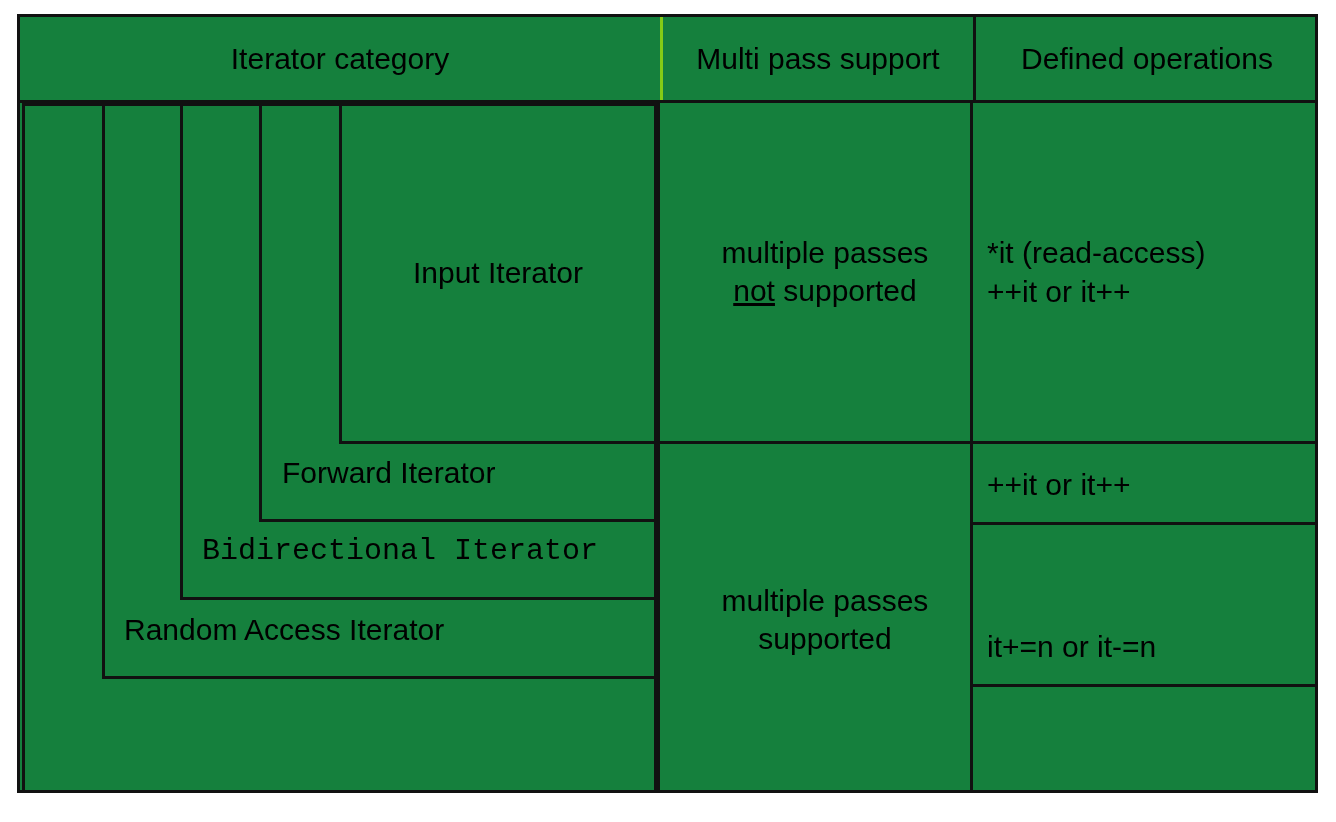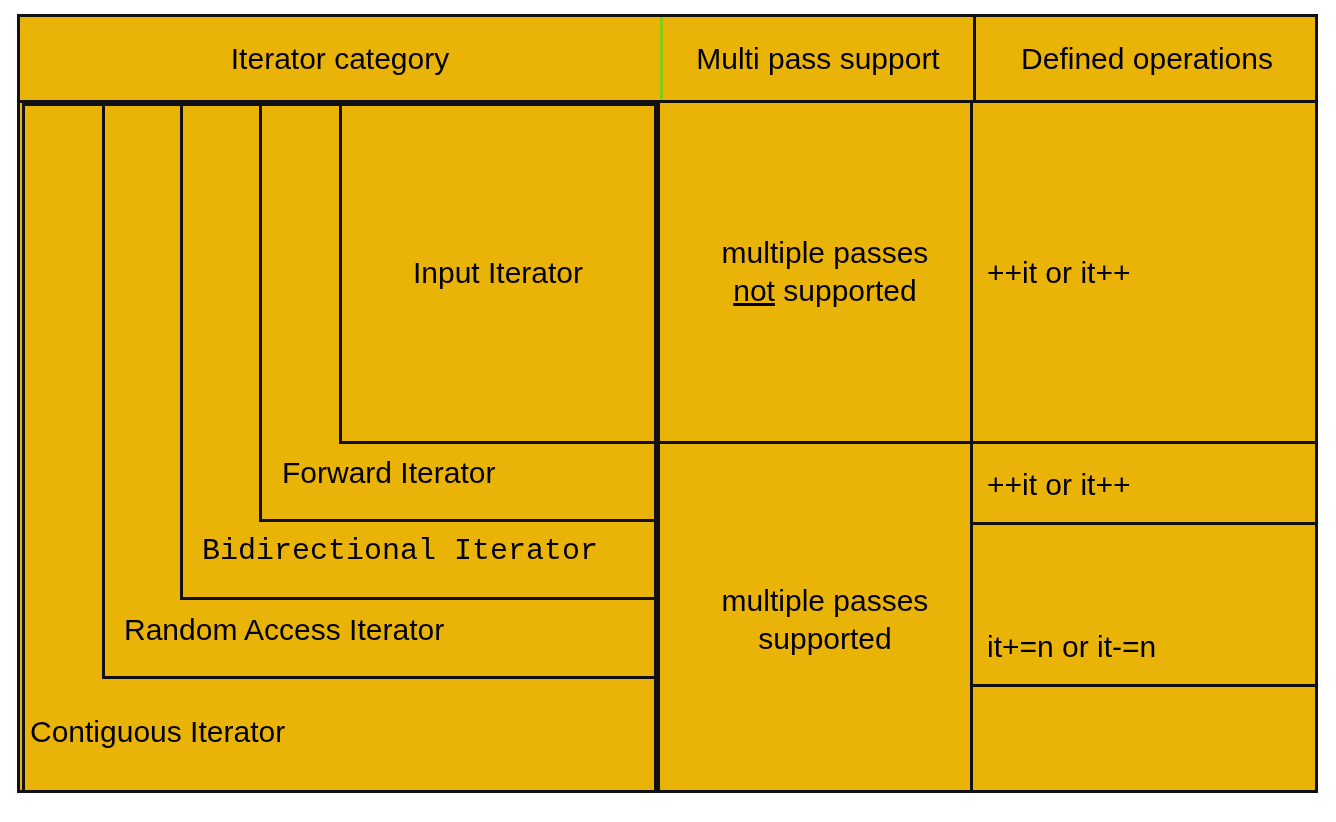--- a/index.html
+++ b/index.html
@@ -32,7 +32,7 @@
     height: 779px;
     border: 3px solid #111111;
     box-sizing: border-box;
-    background: #eab308;
+    background: #15803d;
   }
 
   

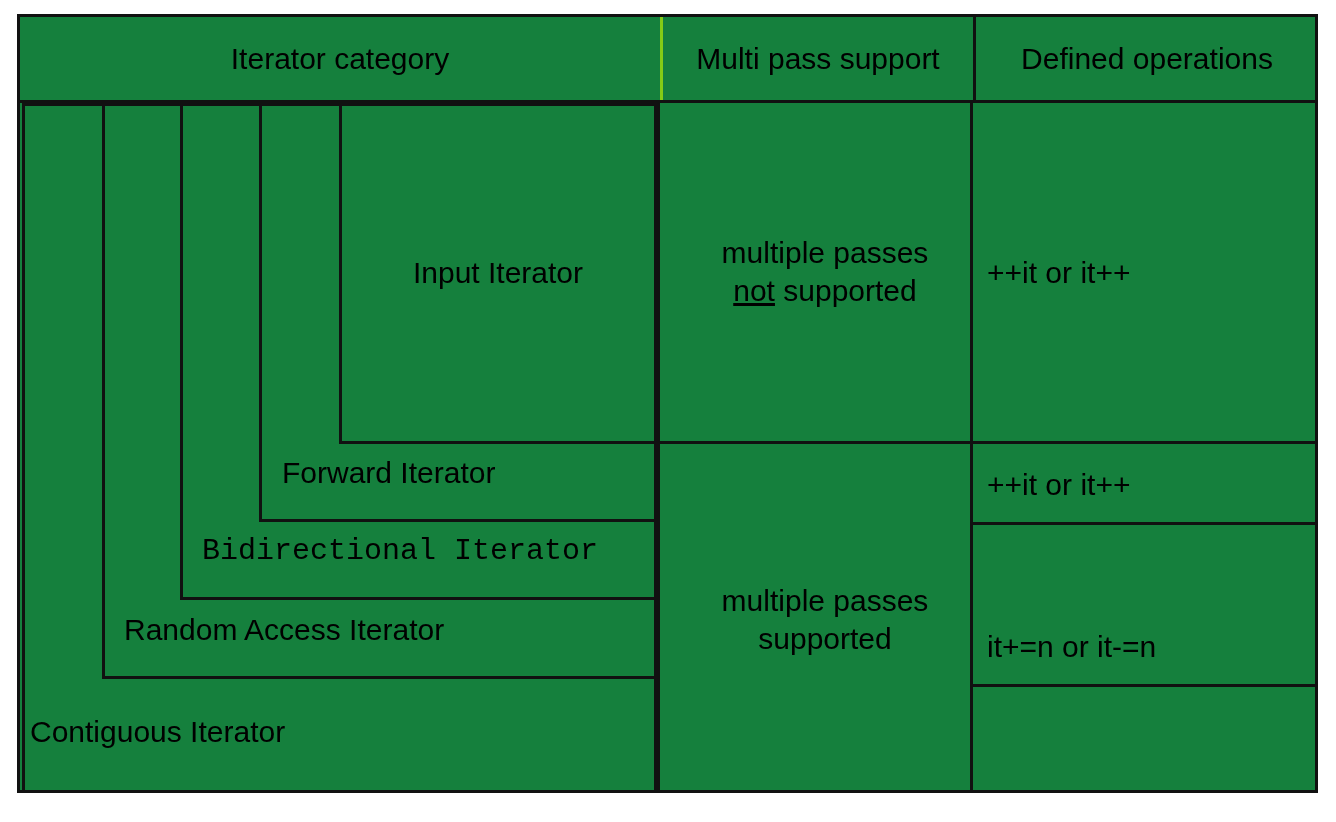--- a/index.html
+++ b/index.html
@@ -204,6 +204,7 @@
       </div>
 
       <div class="op-cell op-1">
+        <span class="op-line">*it (read-access)</span>
         <span class="op-line">++it or it++</span>
       </div>
 

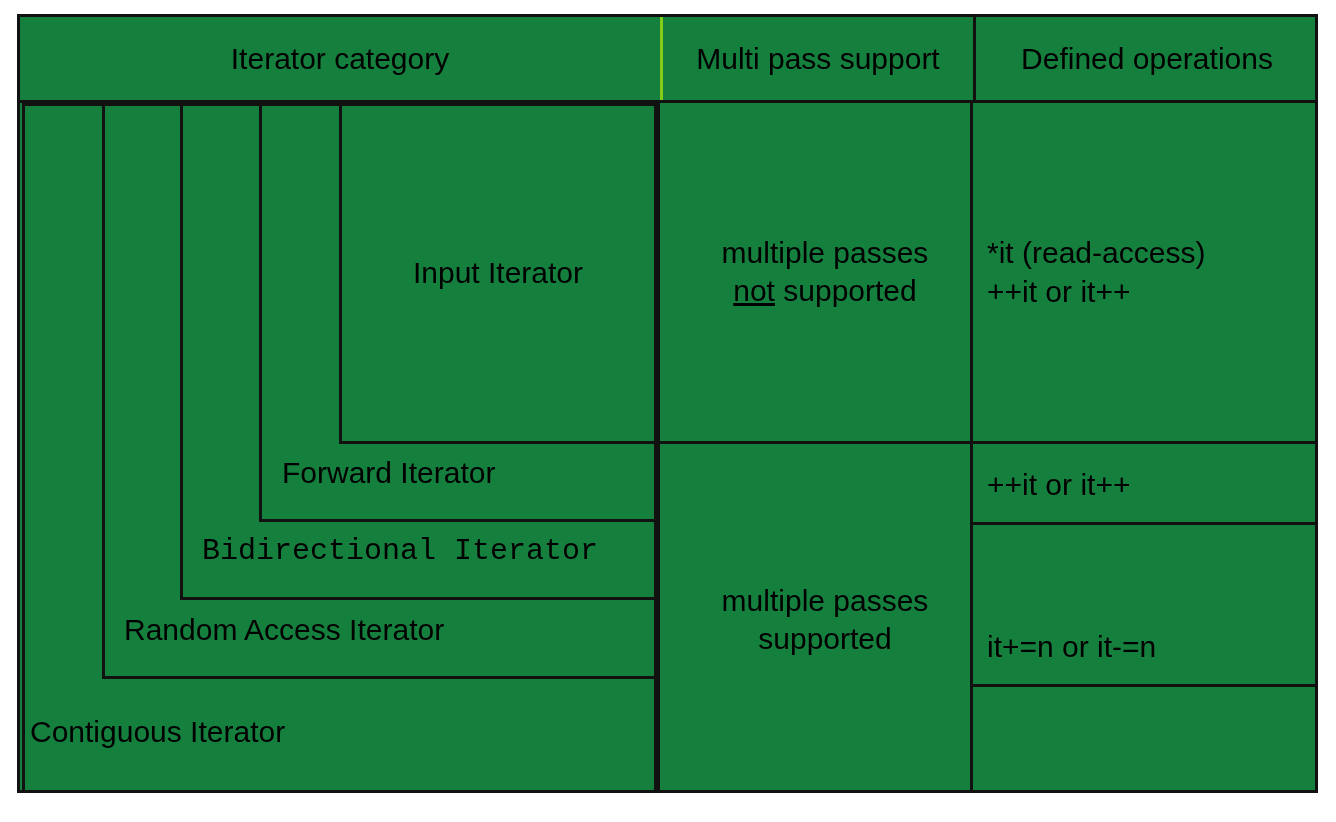--- a/index.html
+++ b/index.html
@@ -184,7 +184,6 @@
       <div class="nest-label lbl-forward">Forward Iterator</div>
       <div class="nest-label lbl-bidirectional">Bidirectional Iterator</div>
       <div class="nest-label lbl-randomaccess">Random Access Iterator</div>
-      <div class="nest-label lbl-contiguous">Contiguous Iterator</div>
 
       <div class="col-sep col-sep-a"></div>
       <div class="col-sep col-sep-b"></div>

